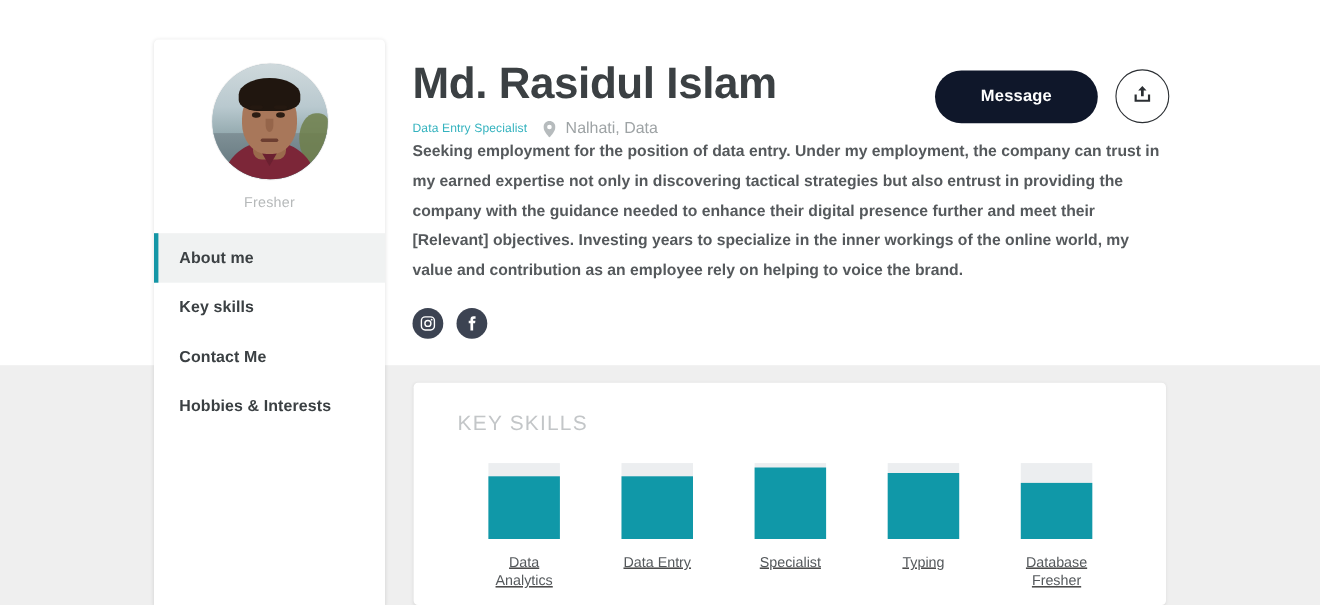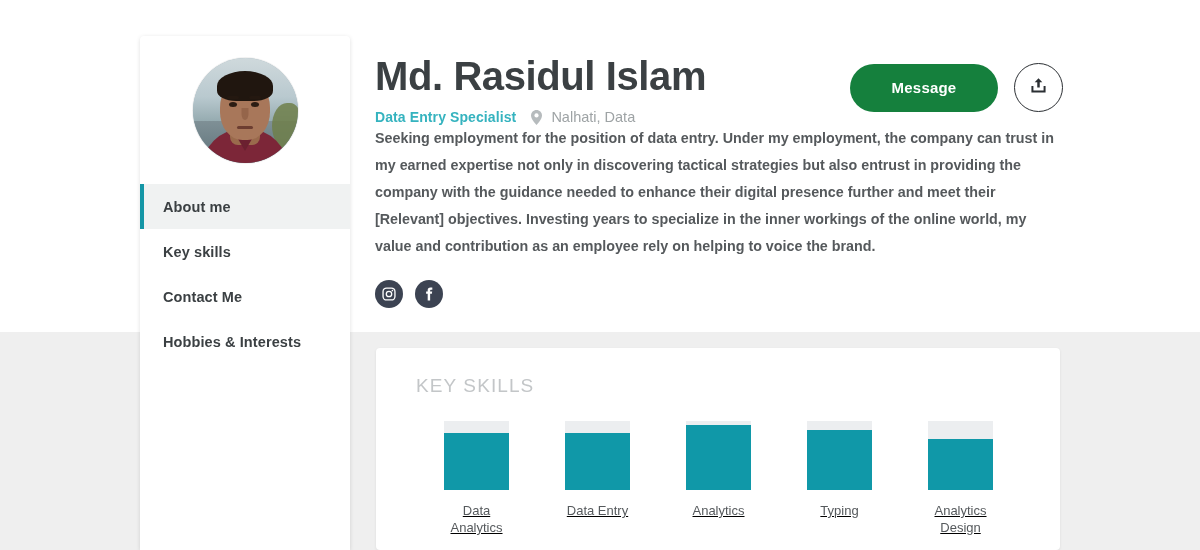--- a/index.html
+++ b/index.html
@@ -218,7 +218,7 @@
   #message-button {
     width: 148px; height: 48px;
     border-radius: 24px;
-    background: #15803d;
+    background: #0f172a;
     color: #ffffff;
     font-size: 15px;
     font-weight: 700;

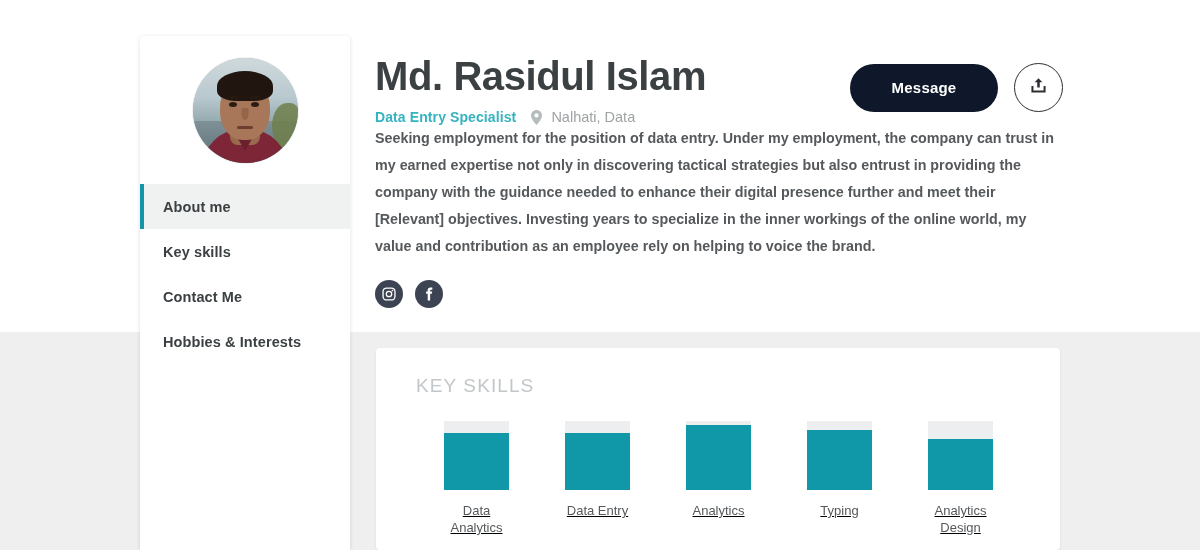--- a/index.html
+++ b/index.html
@@ -170,8 +170,8 @@
     gap: 9px;
   }
   #job-title {
-    font-size: 14px;
-    font-weight: 700;
+    font-size: 11px;
+    font-weight: 400;
     color: #35b3bf;
     letter-spacing: .1px;
   }

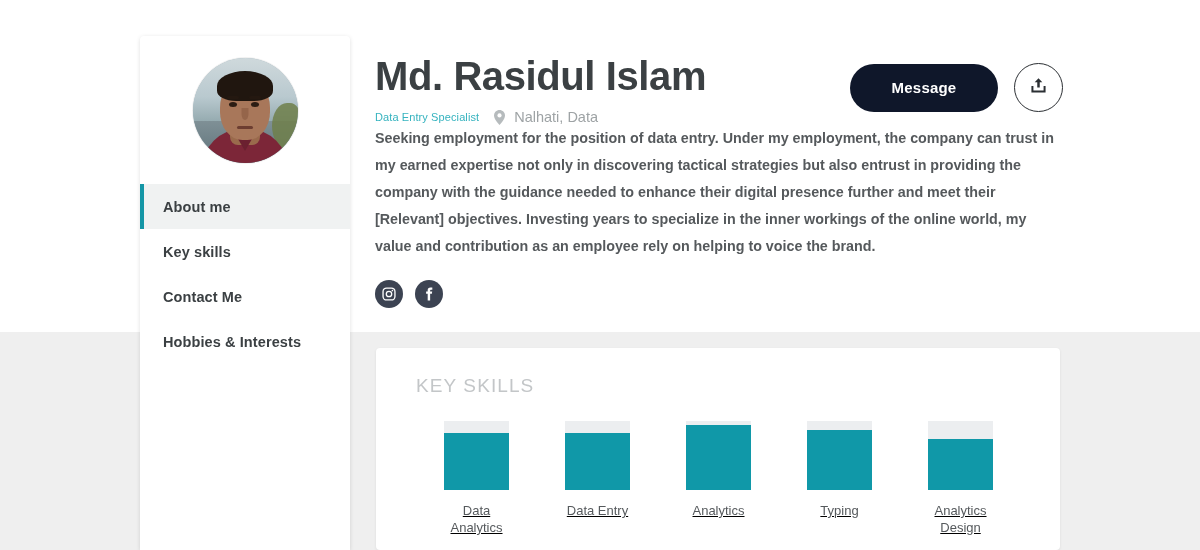--- a/index.html
+++ b/index.html
@@ -317,6 +317,7 @@
       <div class="nose"></div>
       <div class="mouth"></div>
     </div>
+    <div id="avatar-caption">Fresher</div>
   </div>
 
   <nav id="nav">

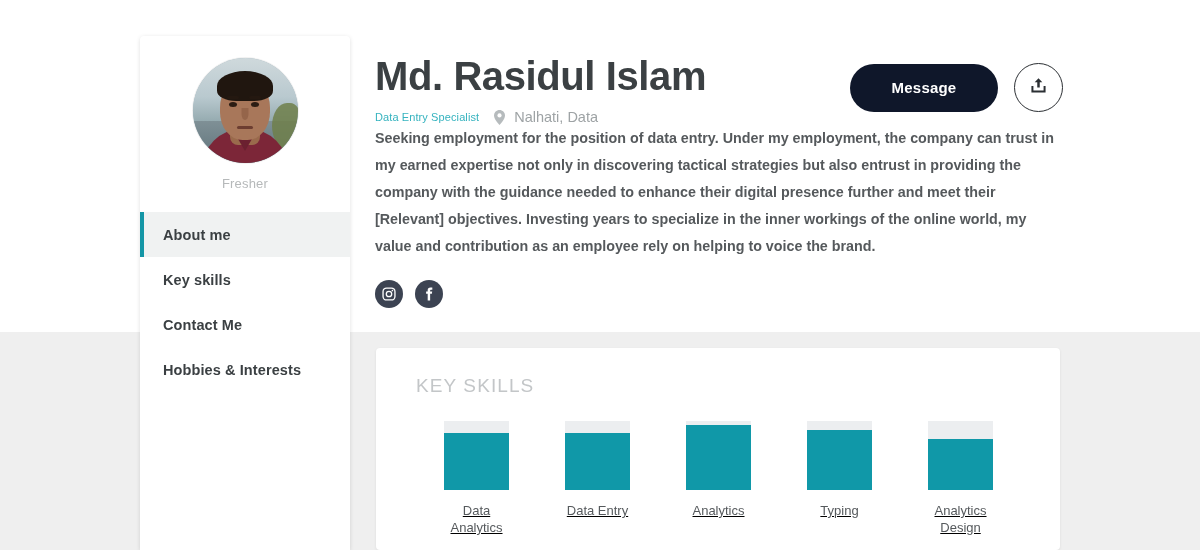--- a/index.html
+++ b/index.html
@@ -401,7 +401,7 @@
       <div class="bar-track">
         <div class="bar-fill" style="height: 94%;"></div>
       </div>
-      <div class="bar-label">Analytics</div>
+      <div class="bar-label">Specialist</div>
     </div>
     <div class="bar-col">
       <div class="bar-track">

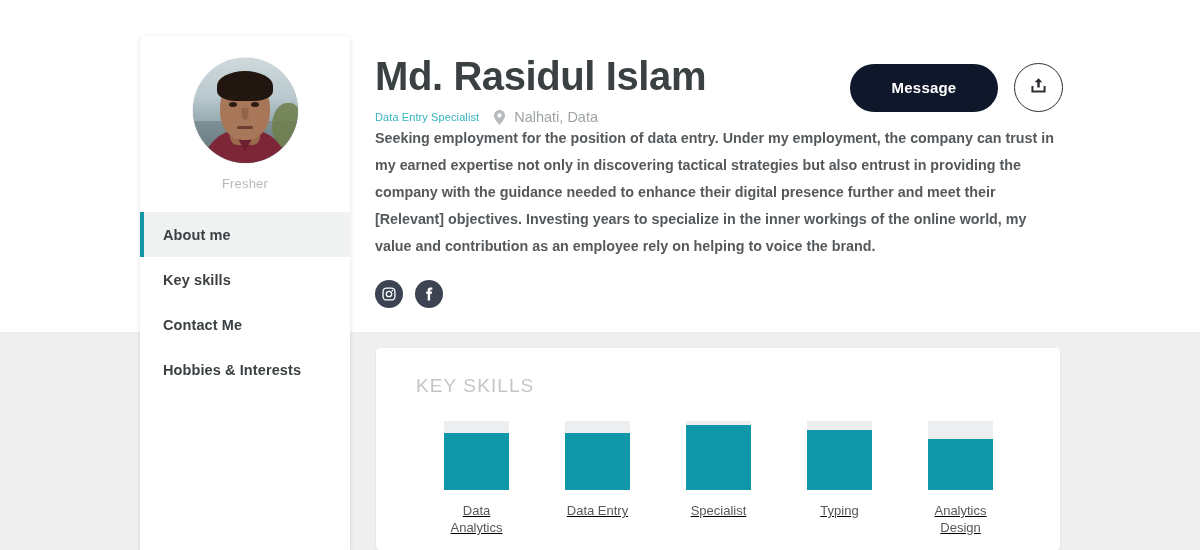--- a/index.html
+++ b/index.html
@@ -413,7 +413,7 @@
       <div class="bar-track">
         <div class="bar-fill" style="height: 74%;"></div>
       </div>
-      <div class="bar-label">Analytics Design</div>
+      <div class="bar-label">Database Fresher</div>
     </div>
   </div>
 </section>

